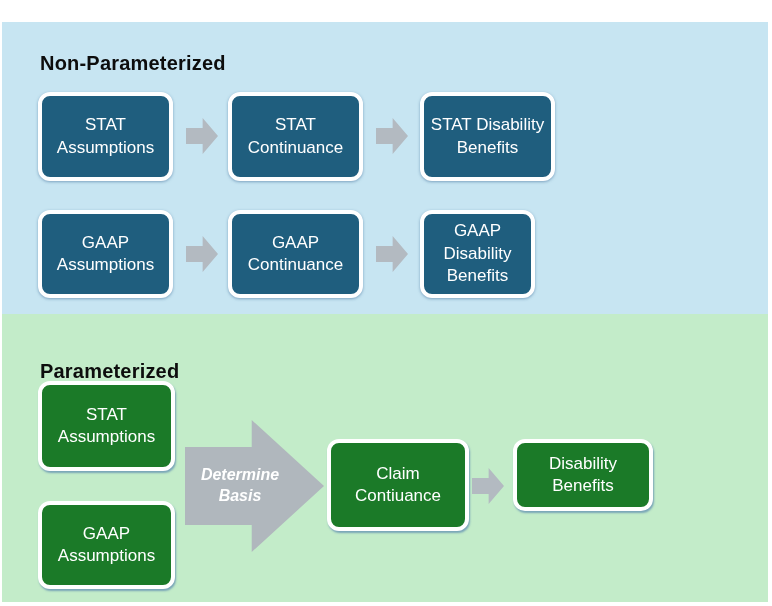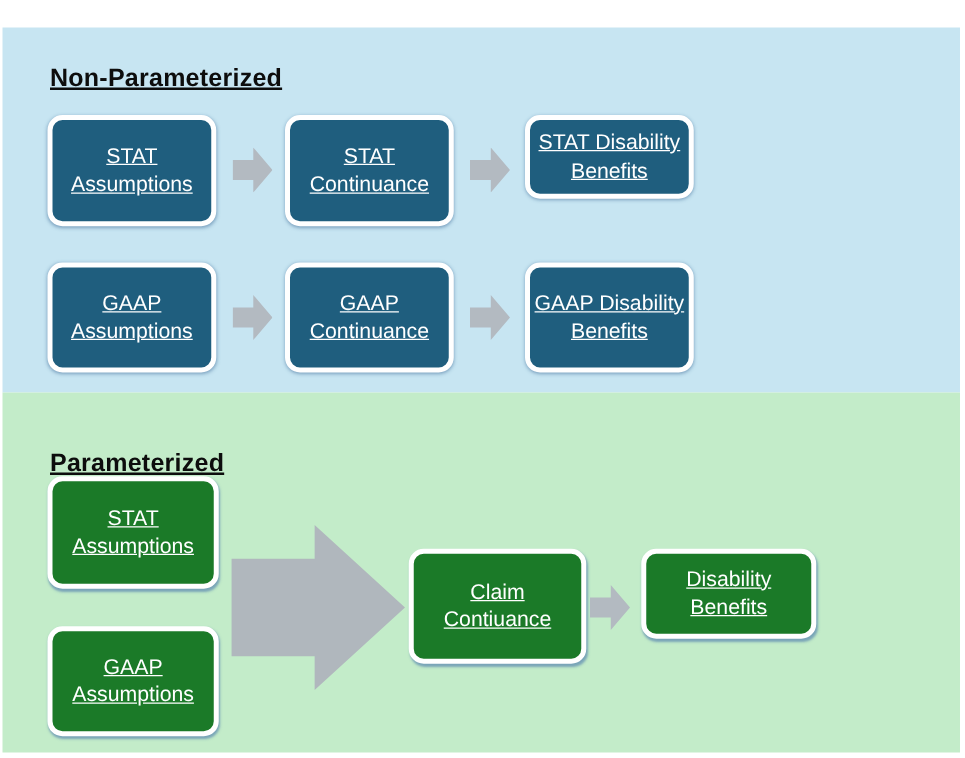--- a/index.html
+++ b/index.html
@@ -2,7 +2,7 @@
 <html><head>
 <meta charset="utf-8">
 <style>
-  * { margin: 0; padding: 0; box-sizing: border-box; text-decoration: underline; }
+  * { margin: 0; padding: 0; box-sizing: border-box; }
   html, body { background: #ffffff; }
   body { font-family: "Liberation Sans", sans-serif; }
 

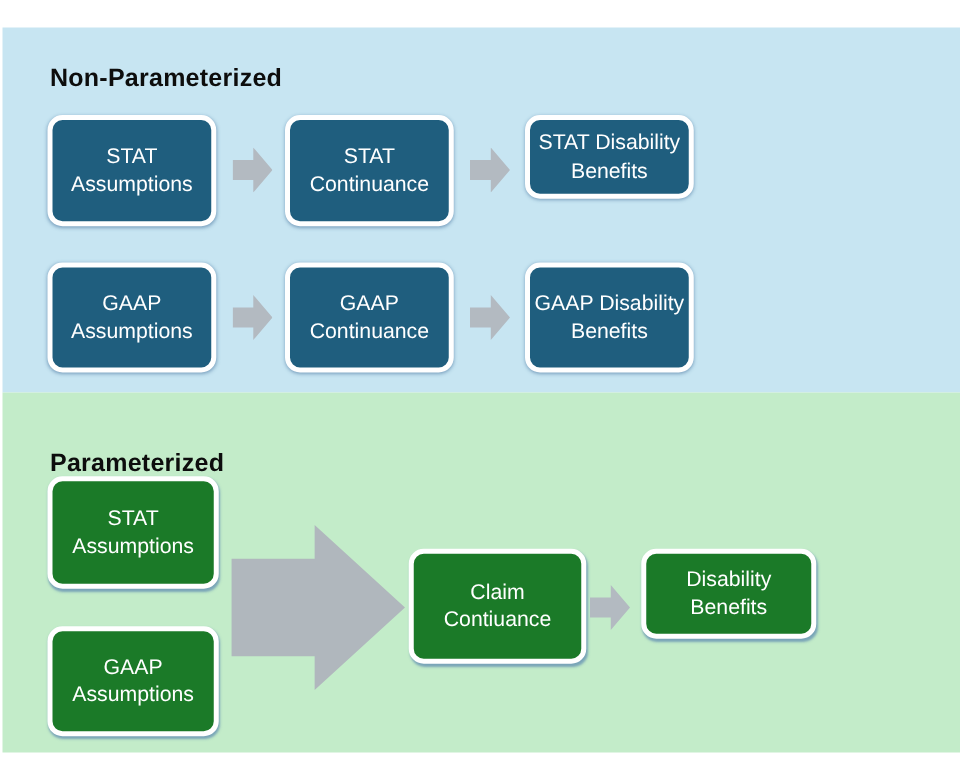--- a/index.html
+++ b/index.html
@@ -95,7 +95,7 @@
   <div class="flowbox blue" style="left:228px; top:92px;  width:135px; height:89px;">STAT
 Continuance</div>
   <div class="arrow-sm" style="left:376px; top:118px;"></div>
-  <div class="flowbox blue" style="left:420px; top:92px;  width:135px; height:67px;">STAT Disability
+  <div class="flowbox blue" style="left:420px; top:92px;  width:135px; height:89px;">STAT Disability
 Benefits</div>
 
   <div class="flowbox blue" style="left:38px;  top:210px; width:135px; height:88px;">GAAP

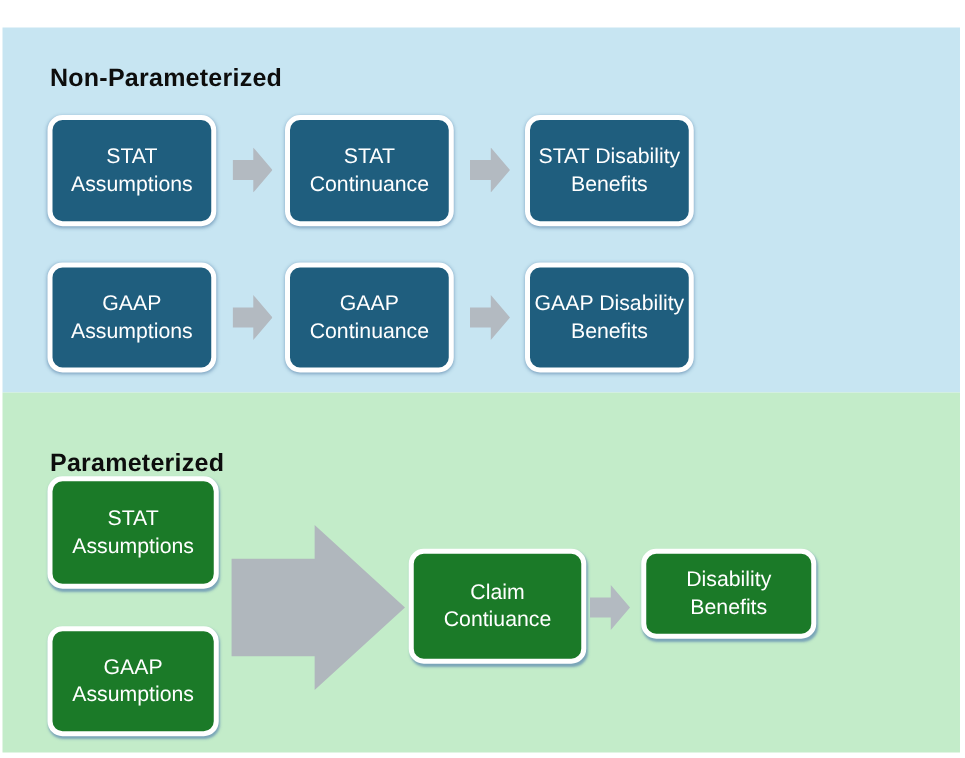--- a/index.html
+++ b/index.html
@@ -104,7 +104,7 @@
   <div class="flowbox blue" style="left:228px; top:210px; width:135px; height:88px;">GAAP
 Continuance</div>
   <div class="arrow-sm" style="left:376px; top:236px;"></div>
-  <div class="flowbox blue" style="left:420px; top:210px; width:135px; height:88px;">GAAP Disability
+  <div class="flowbox blue" style="left:420px; top:210px; width:115px; height:88px;">GAAP Disability
 Benefits</div>
 
   <div class="panel panel-green"></div>

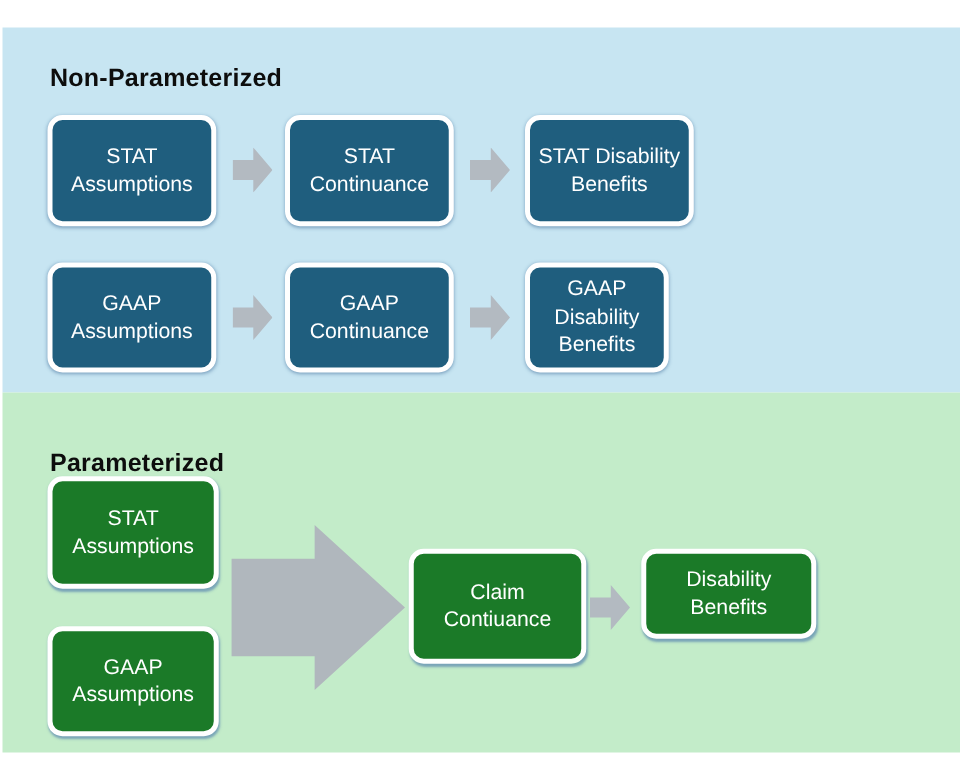--- a/index.html
+++ b/index.html
@@ -117,6 +117,8 @@
 Assumptions</div>
 
   <div class="arrow-big"></div>
+  <div class="arrow-big-label">Determine
+Basis</div>
 
   <div class="flowbox green" style="left:327px; top:439px; width:142px; height:92px;">Claim
 Contiuance</div>

